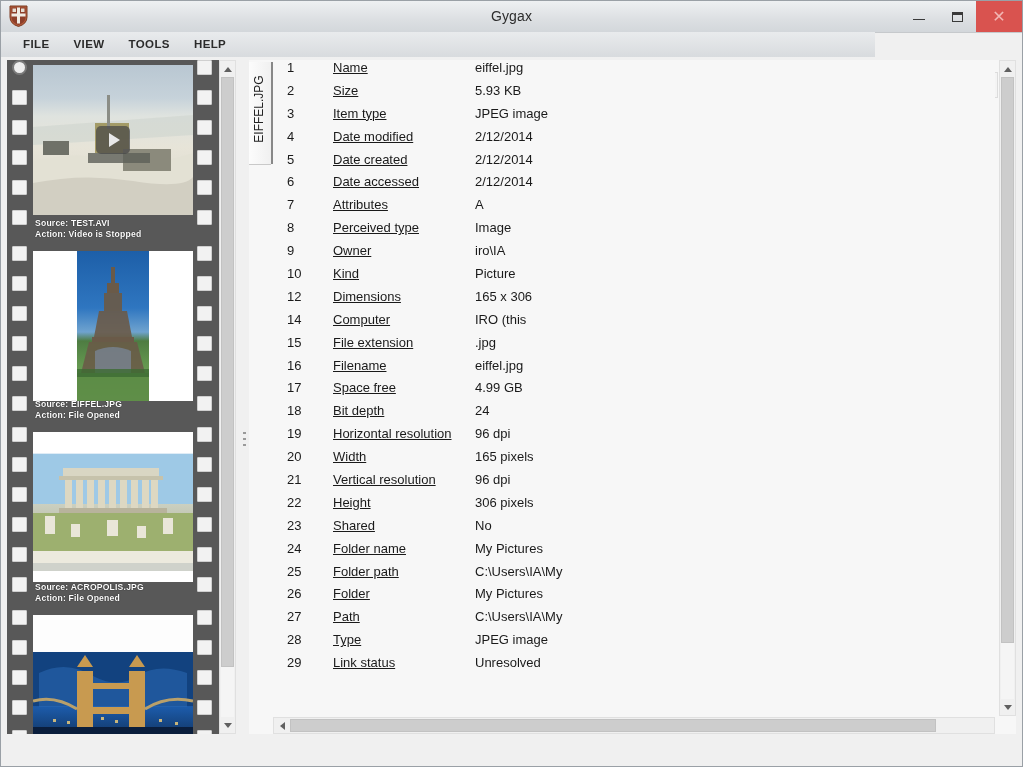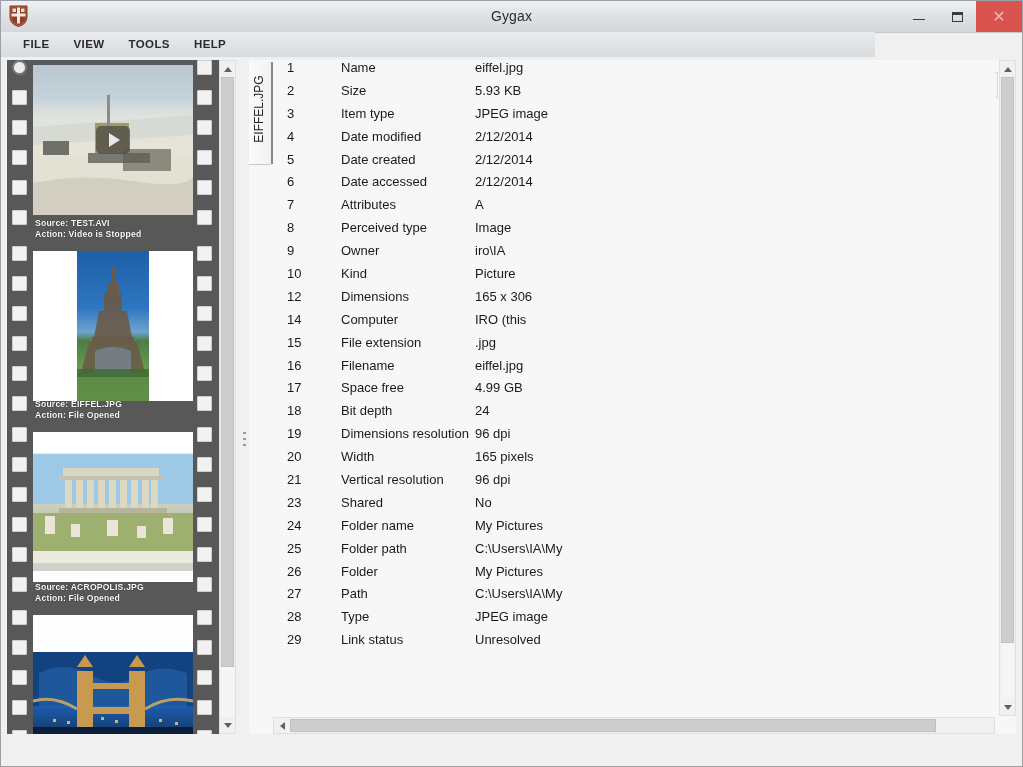--- a/index.html
+++ b/index.html
@@ -97,7 +97,7 @@
     background:#f7f7f7;overflow:hidden;}
   .prow{position:relative;height:22.9px;font-size:13px;color:#1a1a1a;}
   .pnum{position:absolute;left:14px;width:26px;text-align:left;}
-  .pkey{position:absolute;left:68px;}
+  .pkey{position:absolute;left:60px;text-decoration:underline;}
   .pval{position:absolute;left:202px;}
 
   .btnrow{position:absolute;right:18px;top:12px;display:flex;gap:13px;}

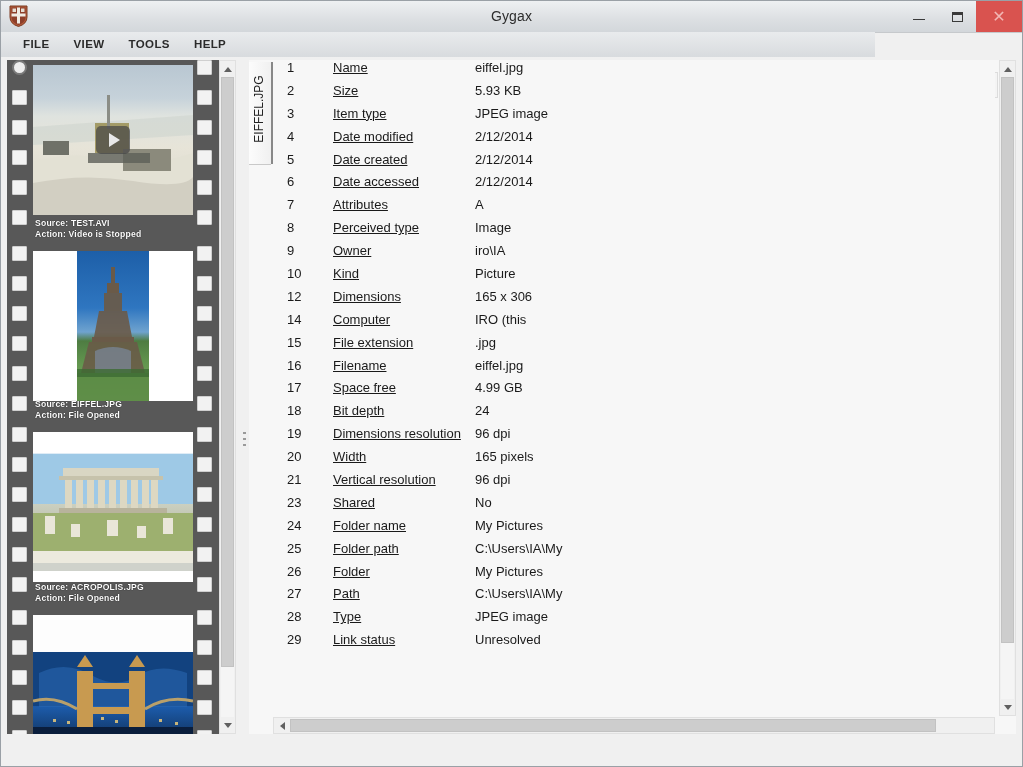--- a/index.html
+++ b/index.html
@@ -449,7 +449,7 @@
             </div>
             <div class="prow">
               <span class="pnum">19</span>
-              <span class="pkey">Dimensions resolution</span>
+              <span class="pkey">Horizontal resolution</span>
               <span class="pval">96 dpi</span>
             </div>
             <div class="prow">

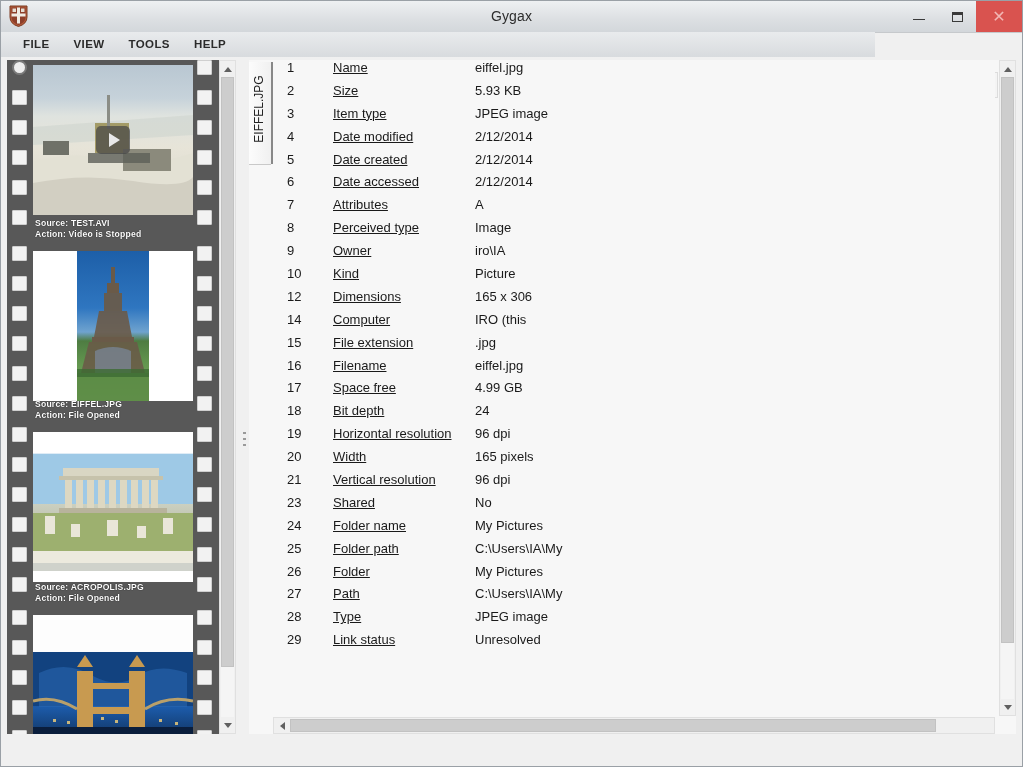--- a/index.html
+++ b/index.html
@@ -463,6 +463,11 @@
               <span class="pval">96 dpi</span>
             </div>
             <div class="prow">
+              <span class="pnum">22</span>
+              <span class="pkey">Height</span>
+              <span class="pval">306 pixels</span>
+            </div>
+            <div class="prow">
               <span class="pnum">23</span>
               <span class="pkey">Shared</span>
               <span class="pval">No</span>

